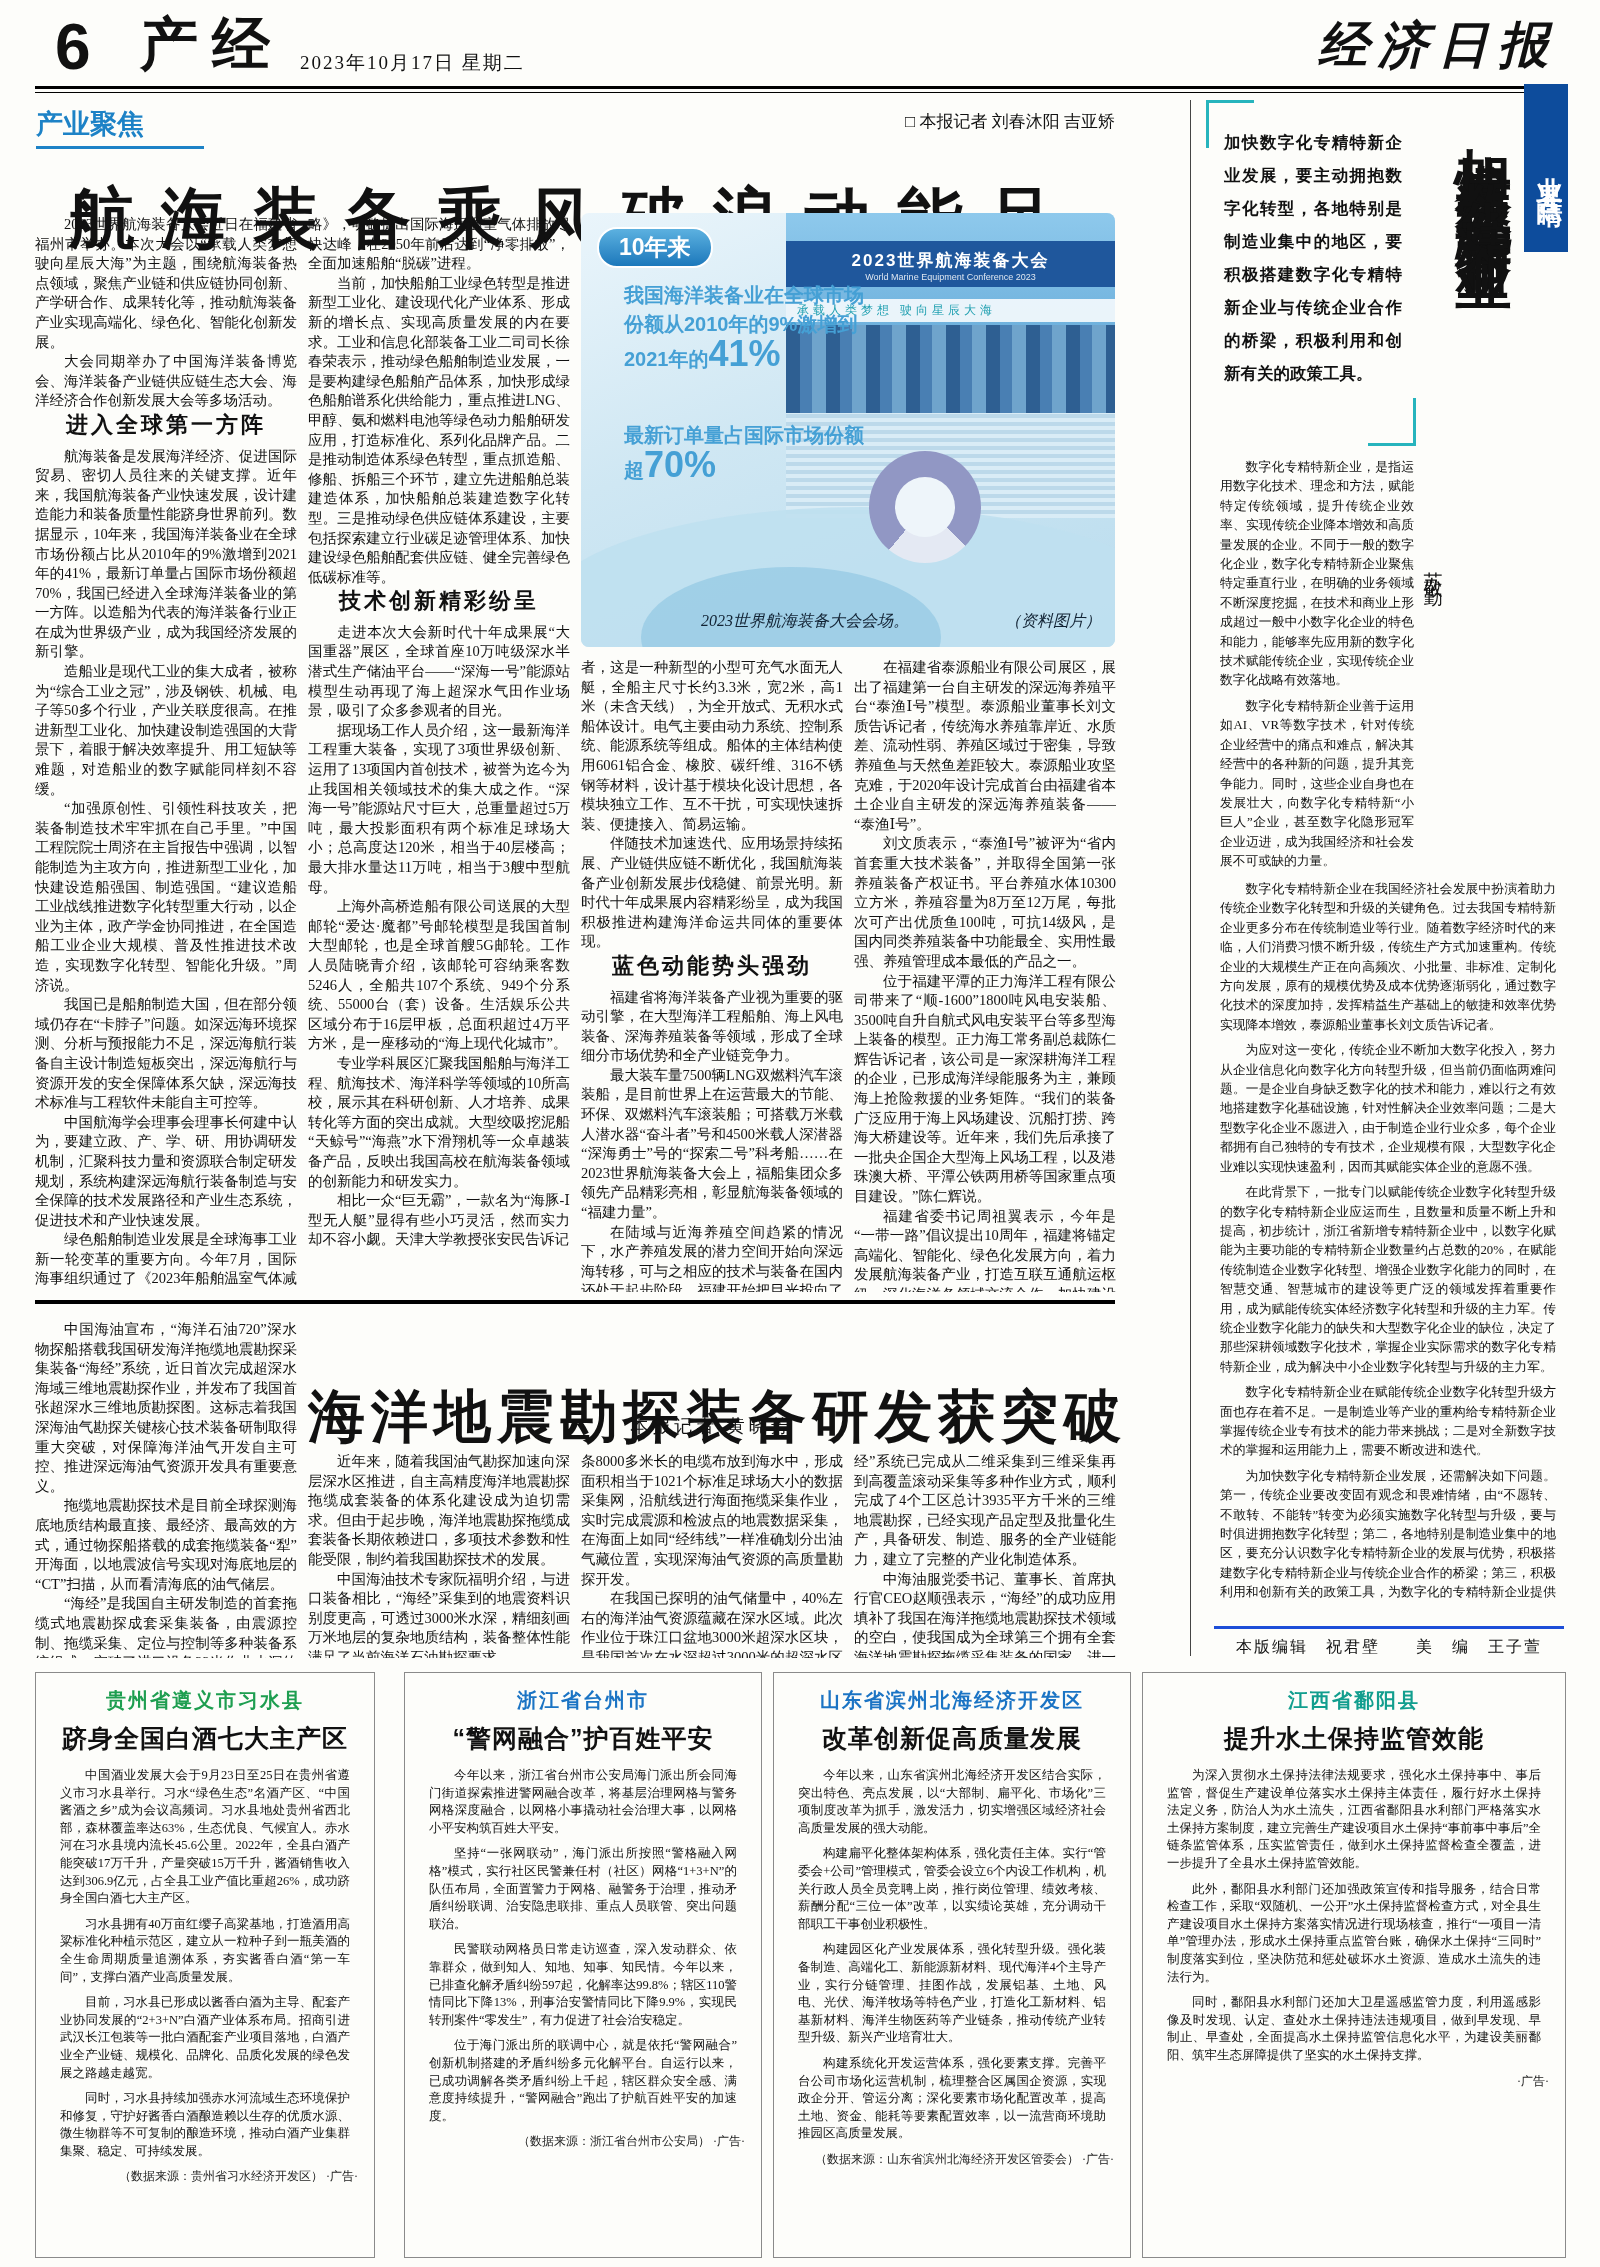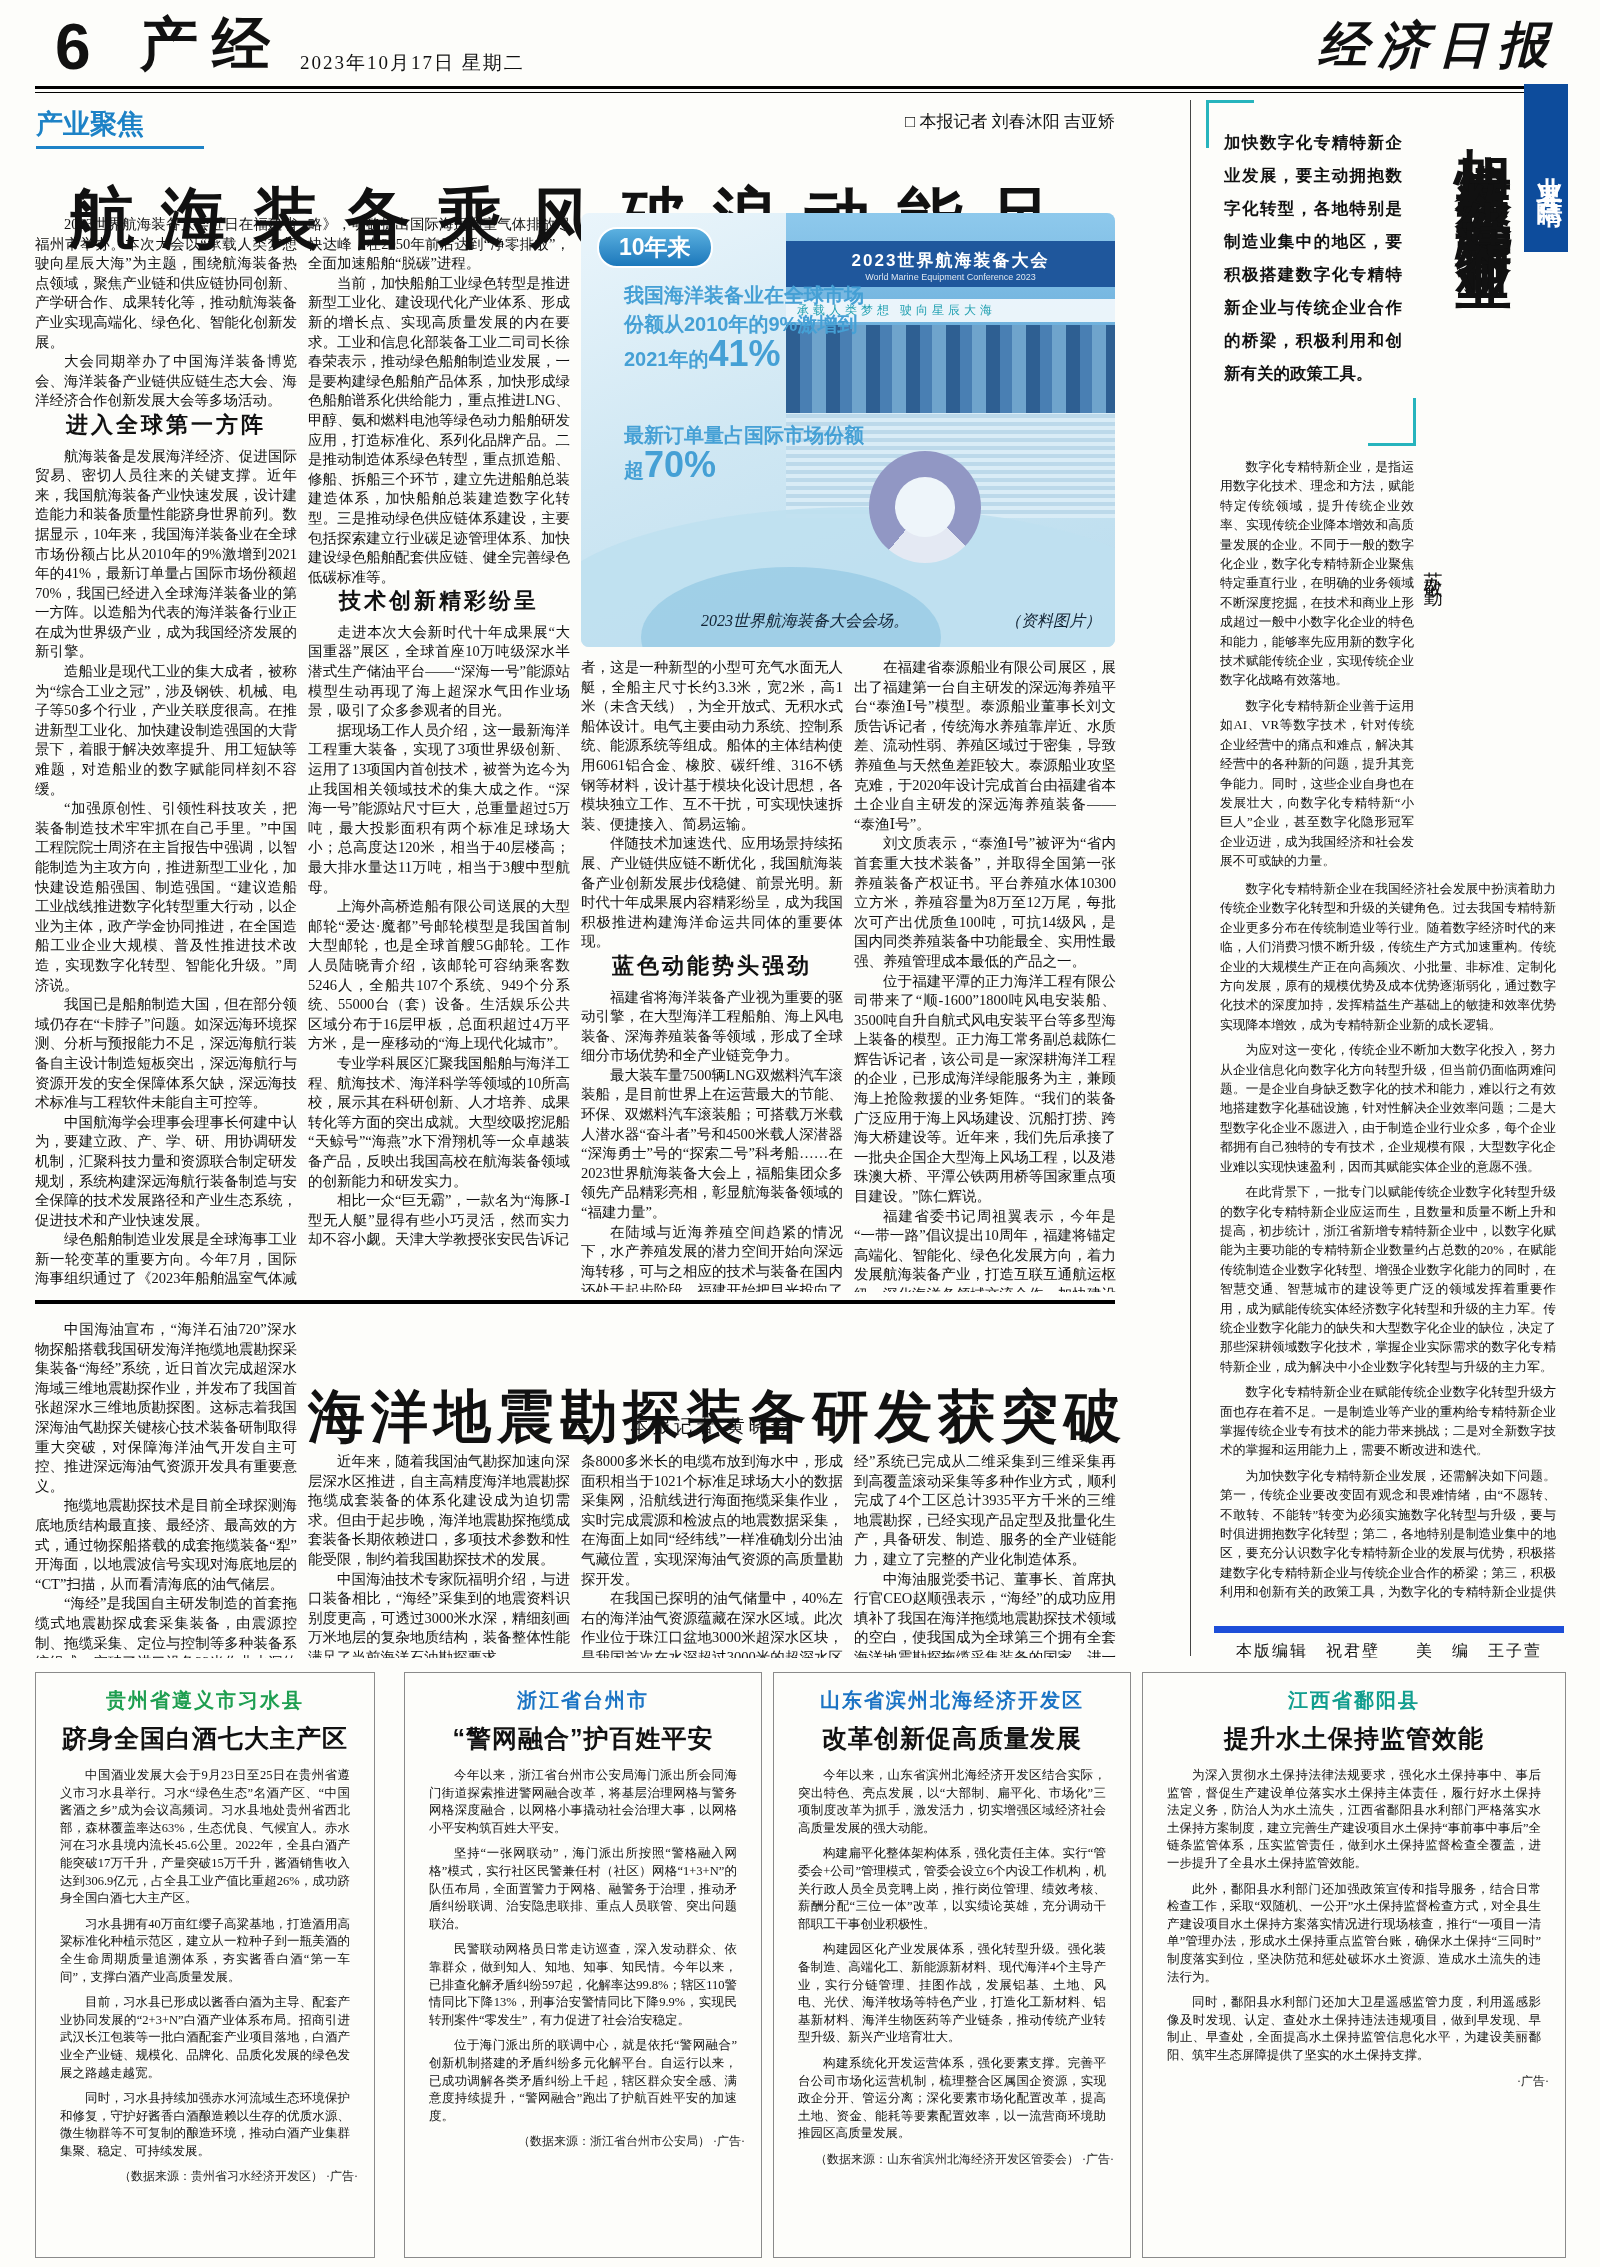--- a/index.html
+++ b/index.html
@@ -234,7 +234,7 @@
     <p data-interactable="false">数字化专精特新企业善于运用如AI、VR等数字技术，针对传统企业经营中的痛点和难点，解决其经营中的各种新的问题，提升其竞争能力。同时，这些企业自身也在发展壮大，向数字化专精特新“小巨人”企业，甚至数字化隐形冠军企业迈进，成为我国经济和社会发展不可或缺的力量。</p>
   </div>
   <div class="sb-body sb-wide" data-interactable="false">
-    <p data-interactable="false">数字化专精特新企业在我国经济社会发展中扮演着助力传统企业数字化转型和升级的关键角色。过去我国专精特新企业更多分布在传统制造业等行业。随着数字经济时代的来临，人们消费习惯不断升级，传统生产方式加速重构。传统企业的大规模生产正在向高频次、小批量、非标准、定制化方向发展，原有的规模优势及成本优势逐渐弱化，通过数字化技术的深度加持，发挥精益生产基础上的敏捷和效率优势实现降本增效，成为专精特新企业新的成长逻辑。</p>
+    <p data-interactable="false">数字化专精特新企业在我国经济社会发展中扮演着助力传统企业数字化转型和升级的关键角色。过去我国专精特新企业更多分布在传统制造业等行业。随着数字经济时代的来临，人们消费习惯不断升级，传统生产方式加速重构。传统企业的大规模生产正在向高频次、小批量、非标准、定制化方向发展，原有的规模优势及成本优势逐渐弱化，通过数字化技术的深度加持，发挥精益生产基础上的敏捷和效率优势实现降本增效，泰源船业董事长刘文质告诉记者。</p>
     <p data-interactable="false">为应对这一变化，传统企业不断加大数字化投入，努力从企业信息化向数字化方向转型升级，但当前仍面临两难问题。一是企业自身缺乏数字化的技术和能力，难以行之有效地搭建数字化基础设施，针对性解决企业效率问题；二是大型数字化企业不愿进入，由于制造企业行业众多，每个企业都拥有自己独特的专有技术，企业规模有限，大型数字化企业难以实现快速盈利，因而其赋能实体企业的意愿不强。</p>
     <p data-interactable="false">在此背景下，一批专门以赋能传统企业数字化转型升级的数字化专精特新企业应运而生，且数量和质量不断上升和提高，初步统计，浙江省新增专精特新企业中，以数字化赋能为主要功能的专精特新企业数量约占总数的20%，在赋能传统制造企业数字化转型、增强企业数字化能力的同时，在智慧交通、智慧城市的建设等更广泛的领域发挥着重要作用，成为赋能传统实体经济数字化转型和升级的主力军。传统企业数字化能力的缺失和大型数字化企业的缺位，决定了那些深耕领域数字化技术，掌握企业实际需求的数字化专精特新企业，成为解决中小企业数字化转型与升级的主力军。</p>
     <p data-interactable="false">数字化专精特新企业在赋能传统企业数字化转型升级方面也存在着不足。一是制造业等产业的重构给专精特新企业掌握传统企业专有技术的能力带来挑战；二是对全新数字技术的掌握和运用能力上，需要不断改进和迭代。</p>

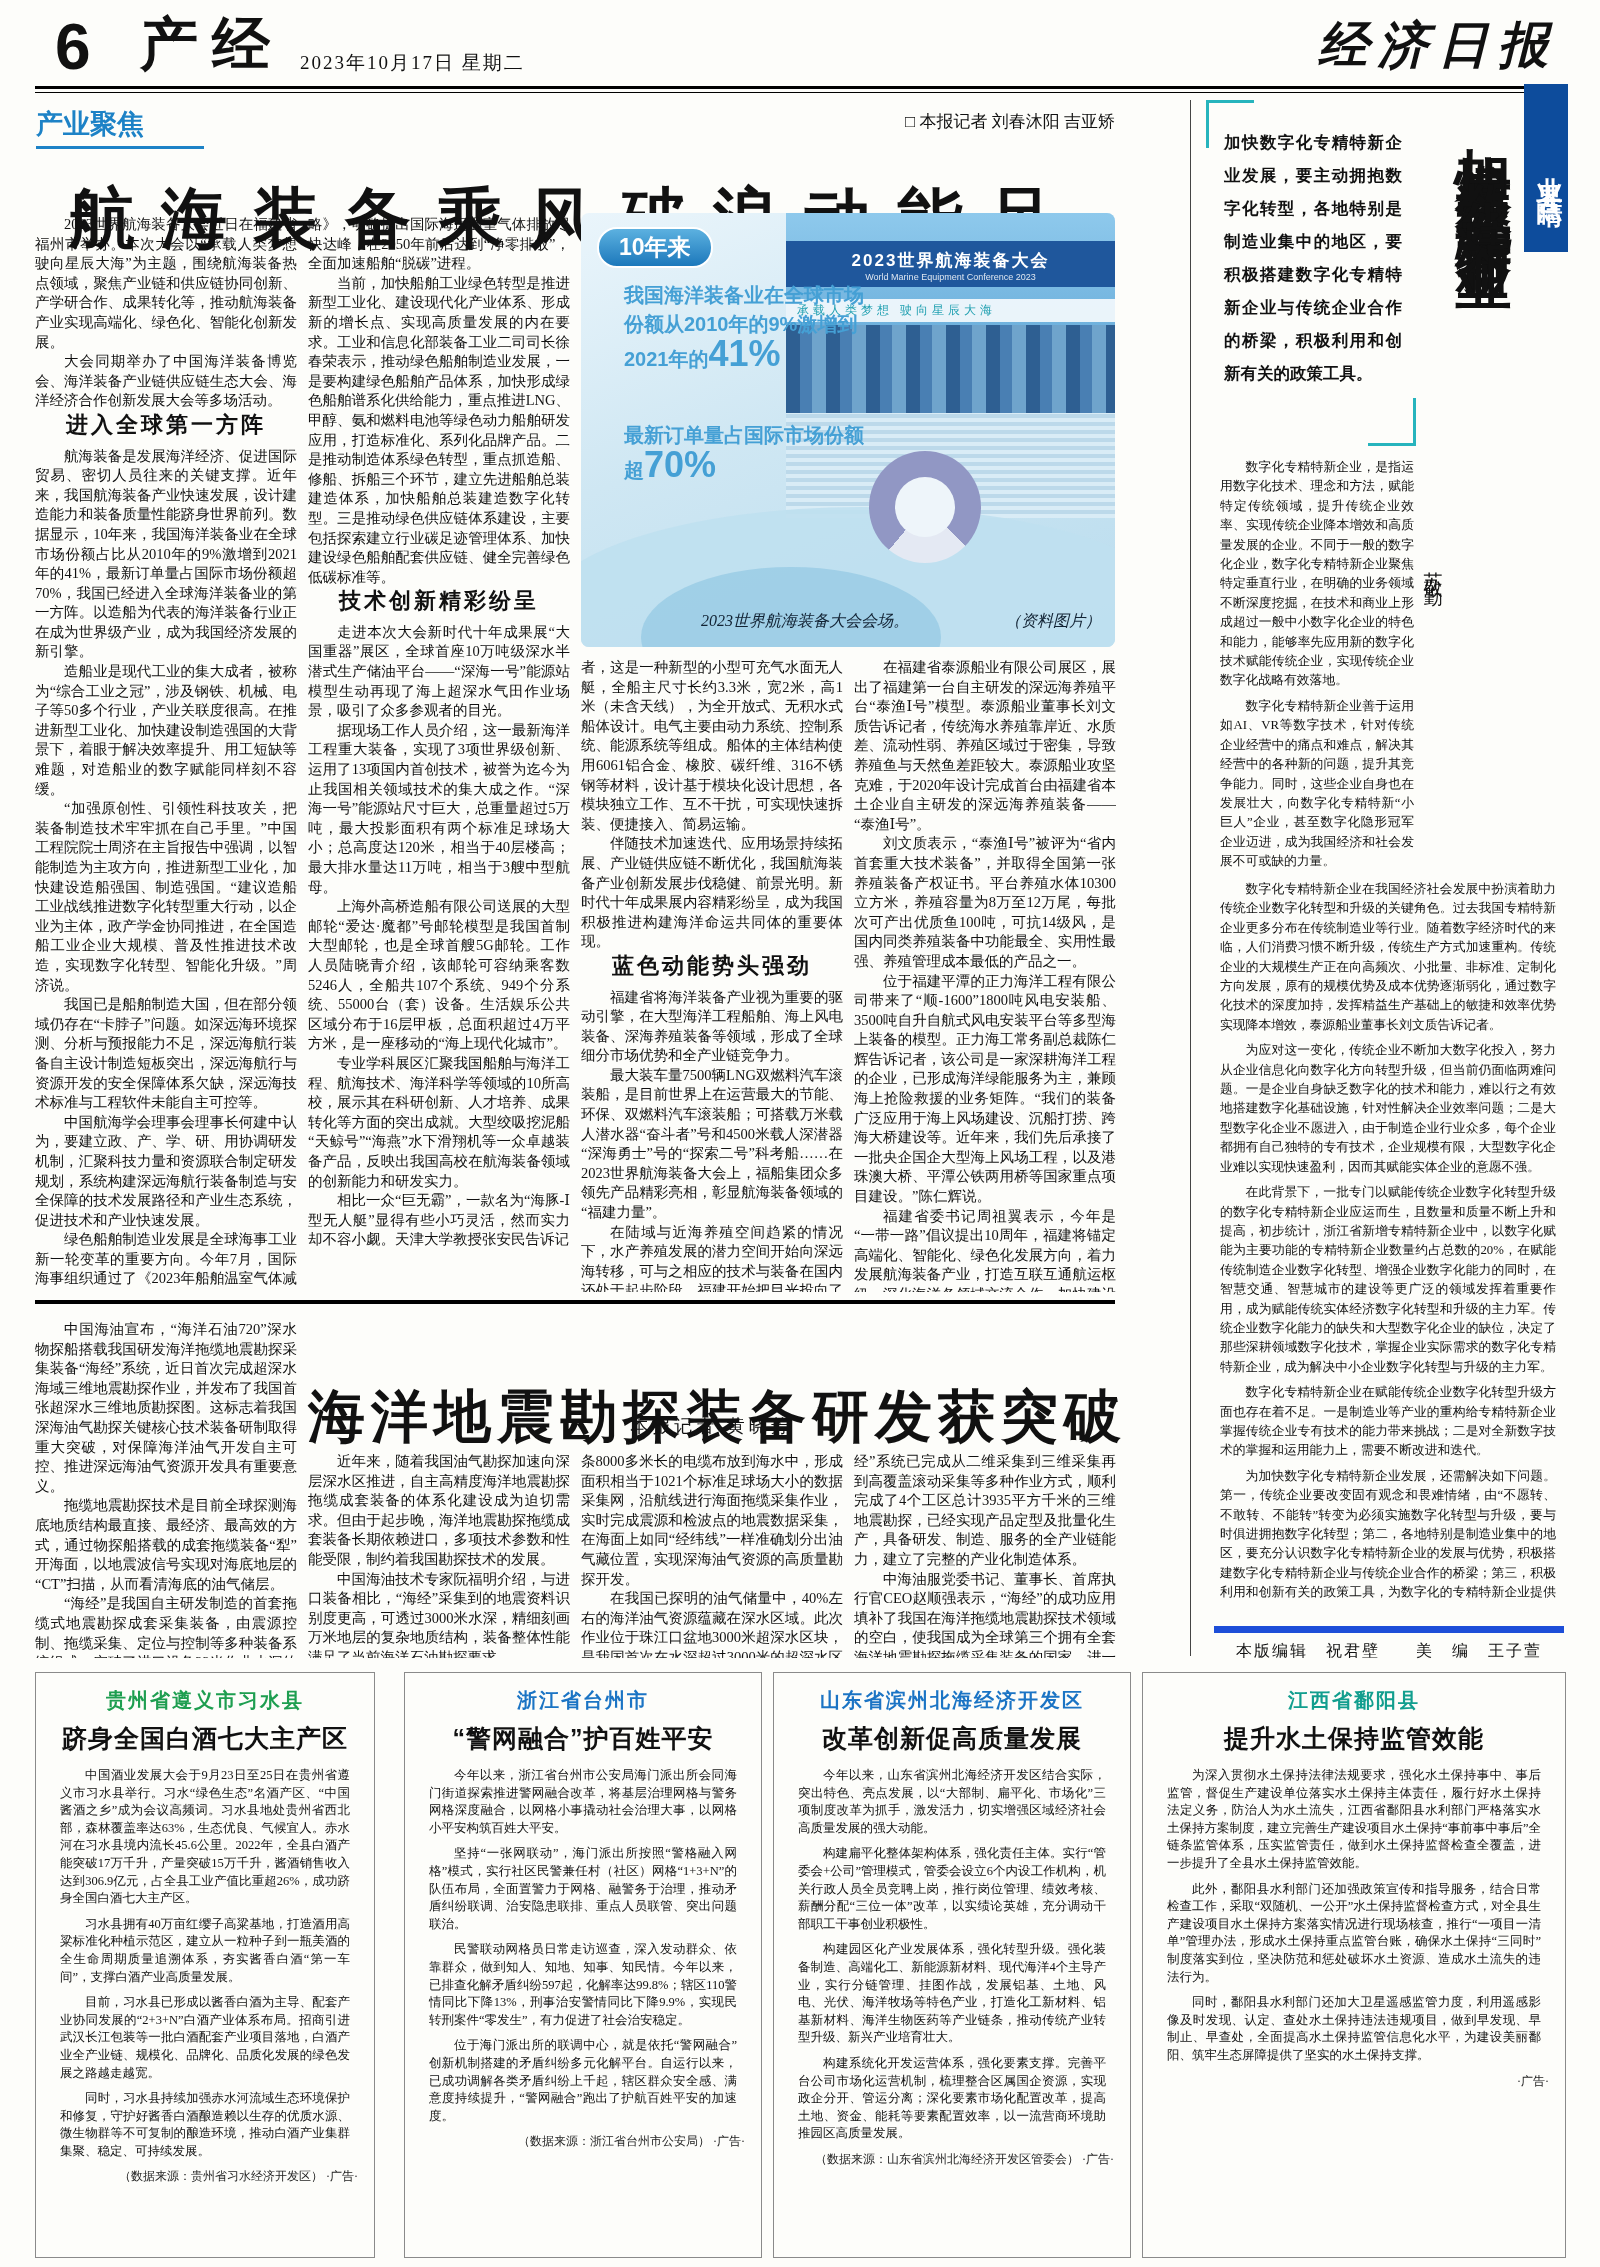--- a/index.html
+++ b/index.html
@@ -98,7 +98,7 @@
   .sb-narrow{left:1214px;top:452px;width:206px;height:418px;}
   .sb-wide{left:1214px;top:874px;width:348px;height:730px;}
   .sb-credit{text-align:right;text-indent:0 !important;font-weight:600;}
-  .sb-editors{position:absolute;left:1214px;top:1626px;width:350px;border-top:7px solid #1d4ed8;
+  .sb-editors{position:absolute;left:1214px;top:1626px;width:350px;border-top:3px solid #1d4ed8;
         padding-top:8px;font-size:16px;text-align:center;letter-spacing:2px;}
   
   .ad{position:absolute;top:1672px;height:586px;border:1px solid #8a8a8a;background:#fdfdfa;

